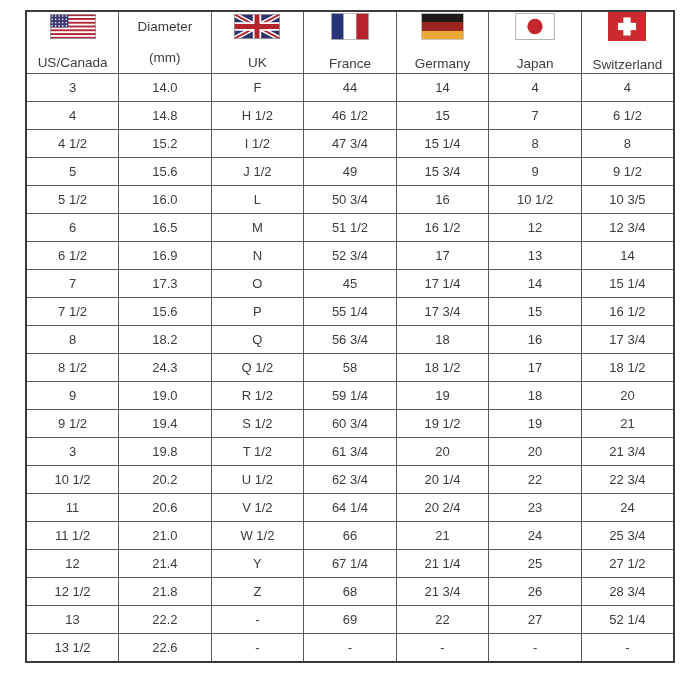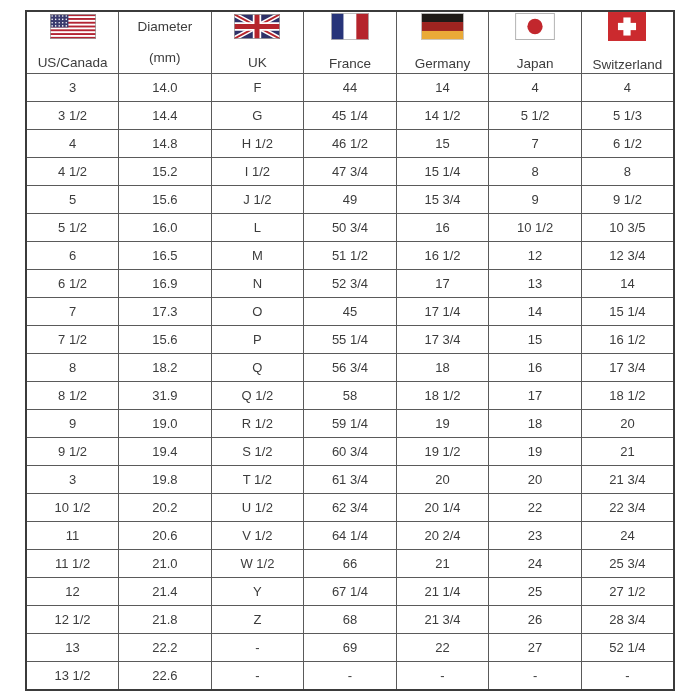--- a/index.html
+++ b/index.html
@@ -161,15 +161,6 @@
           <td>4</td>
         </tr>
         <tr>
-          <td>3 1/2</td>
-          <td>14.4</td>
-          <td>G</td>
-          <td>45 1/4</td>
-          <td>14 1/2</td>
-          <td>5 1/2</td>
-          <td>5 1/3</td>
-        </tr>
-        <tr>
           <td>4</td>
           <td>14.8</td>
           <td>H 1/2</td>

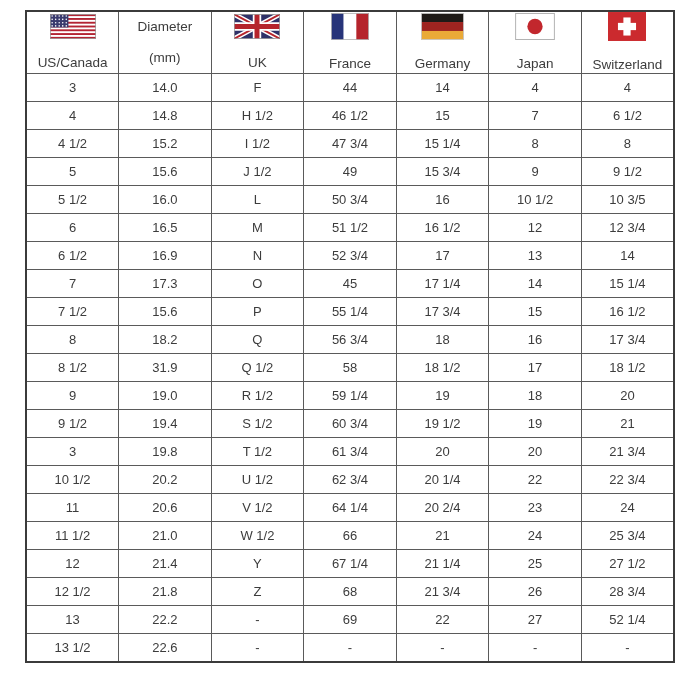--- a/index.html
+++ b/index.html
@@ -243,7 +243,7 @@
         </tr>
         <tr>
           <td>8 1/2</td>
-          <td>31.9</td>
+          <td>24.3</td>
           <td>Q 1/2</td>
           <td>58</td>
           <td>18 1/2</td>

